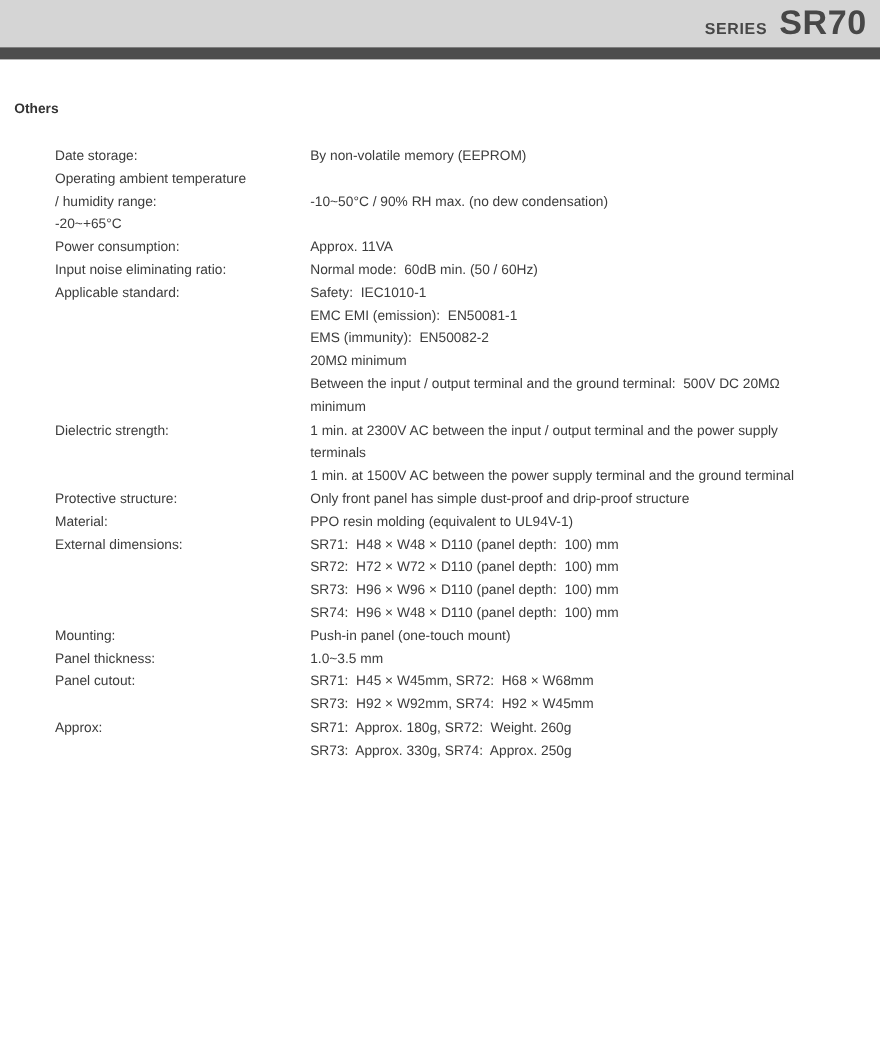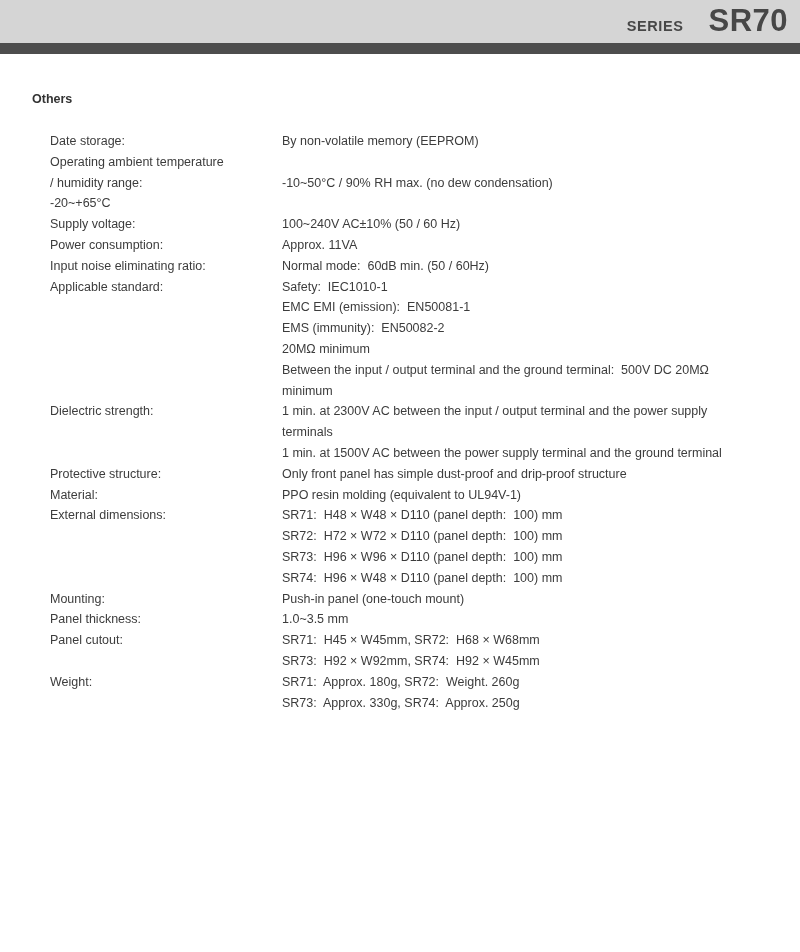--- a/index.html
+++ b/index.html
@@ -28,7 +28,7 @@
     align-items: flex-end;
     padding: 0 12px 4px 0;
   }
-  .series { display: flex; align-items: baseline; gap: 25px; color: var(--header-text); }
+  .series { display: flex; align-items: baseline; gap: 11px; color: var(--header-text); }
   .series-word { font-weight: bold; font-size: 14.5px; letter-spacing: 0.6px; }
   .series-code { font-weight: bold; font-size: 31px; letter-spacing: 0.5px; }
 

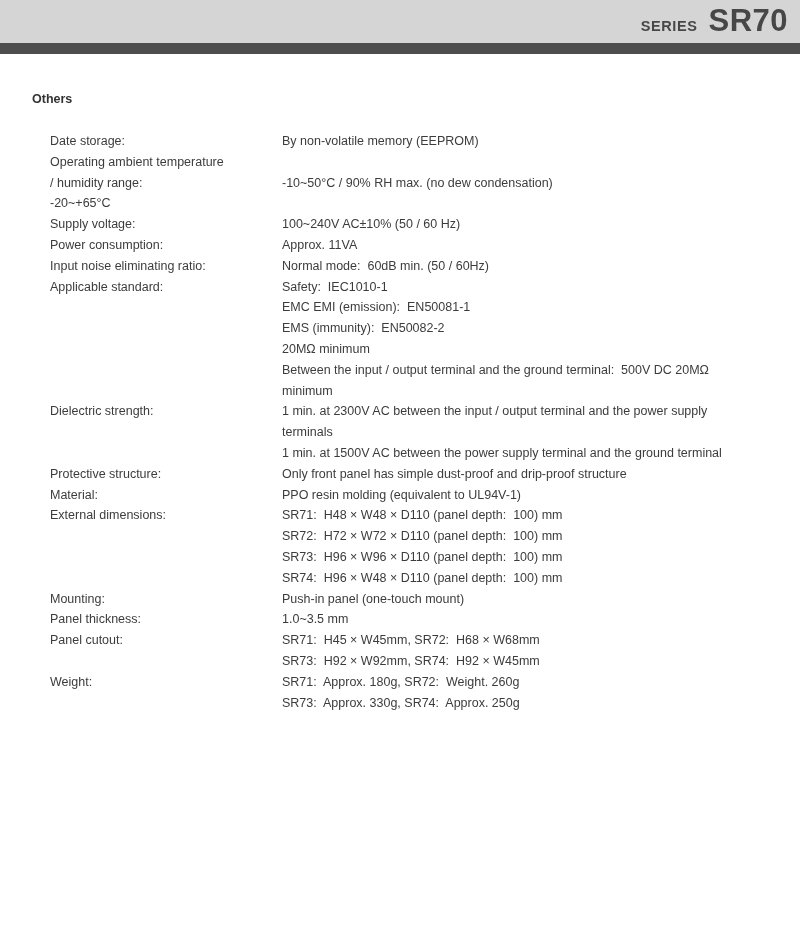--- a/index.html
+++ b/index.html
@@ -38,7 +38,7 @@
     font-size: 12.5px;
     font-weight: bold;
     color: #333333;
-    margin: 38px 0 0 32px;
+    margin: 38px 0 0 13px;
     line-height: 15px;
   }
 

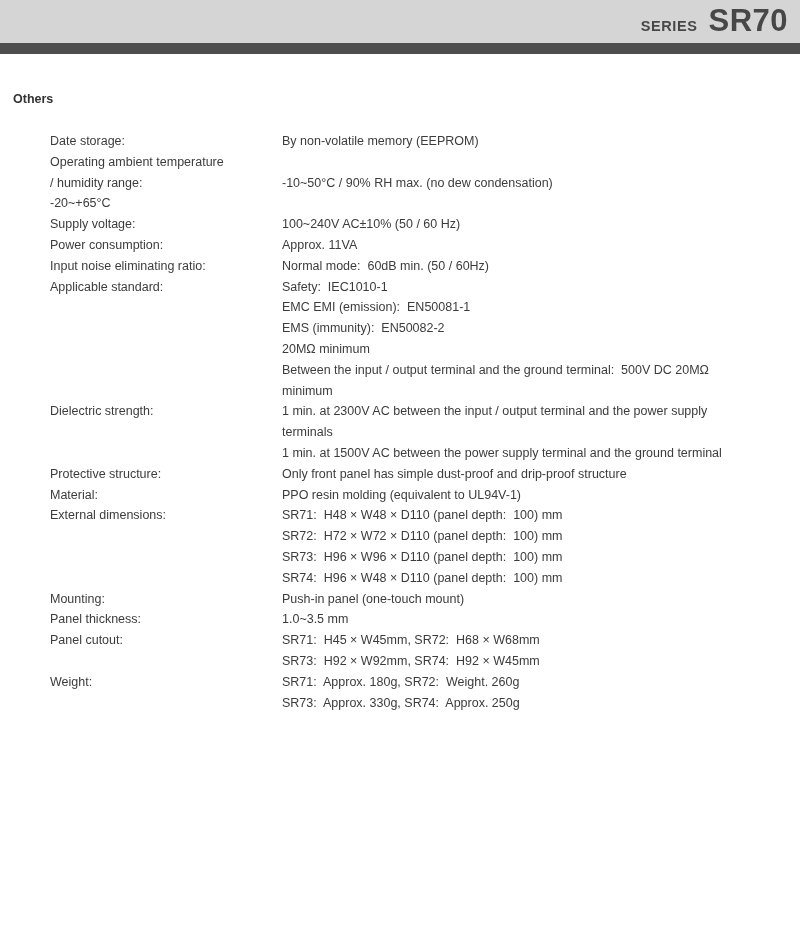--- a/index.html
+++ b/index.html
@@ -91,10 +91,6 @@
     <div class="spec-value">-20~+65°C</div>
   </div>
 
-  <div class="spec-row">
-    <div class="spec-label">Supply voltage:</div>
-    <div class="spec-value">100~240V AC±10% (50 / 60 Hz)</div>
-  </div>
 
   <div class="spec-row">
     <div class="spec-label">Power consumption:</div>

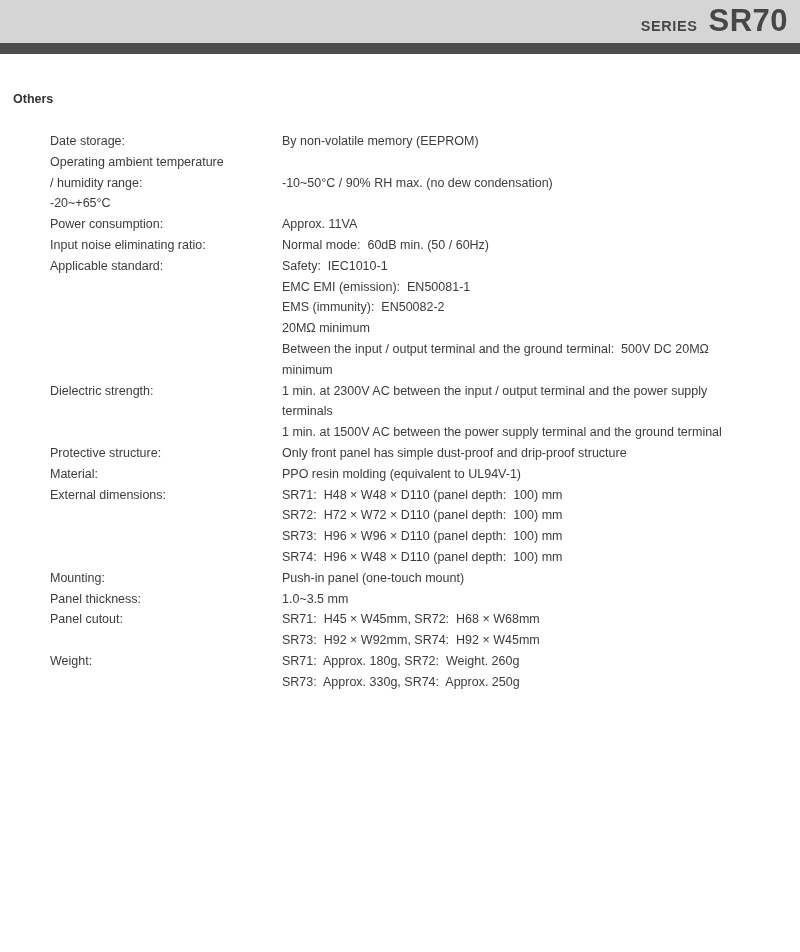--- a/index.html
+++ b/index.html
@@ -200,7 +200,7 @@
   </div>
 
   <div class="spec-row">
-    <div class="spec-label">Weight:</div>
+    <div class="spec-label">Approx:</div>
     <div class="spec-value">SR71:  Approx. 180g, SR72:  Weight. 260g</div>
   </div>
 

